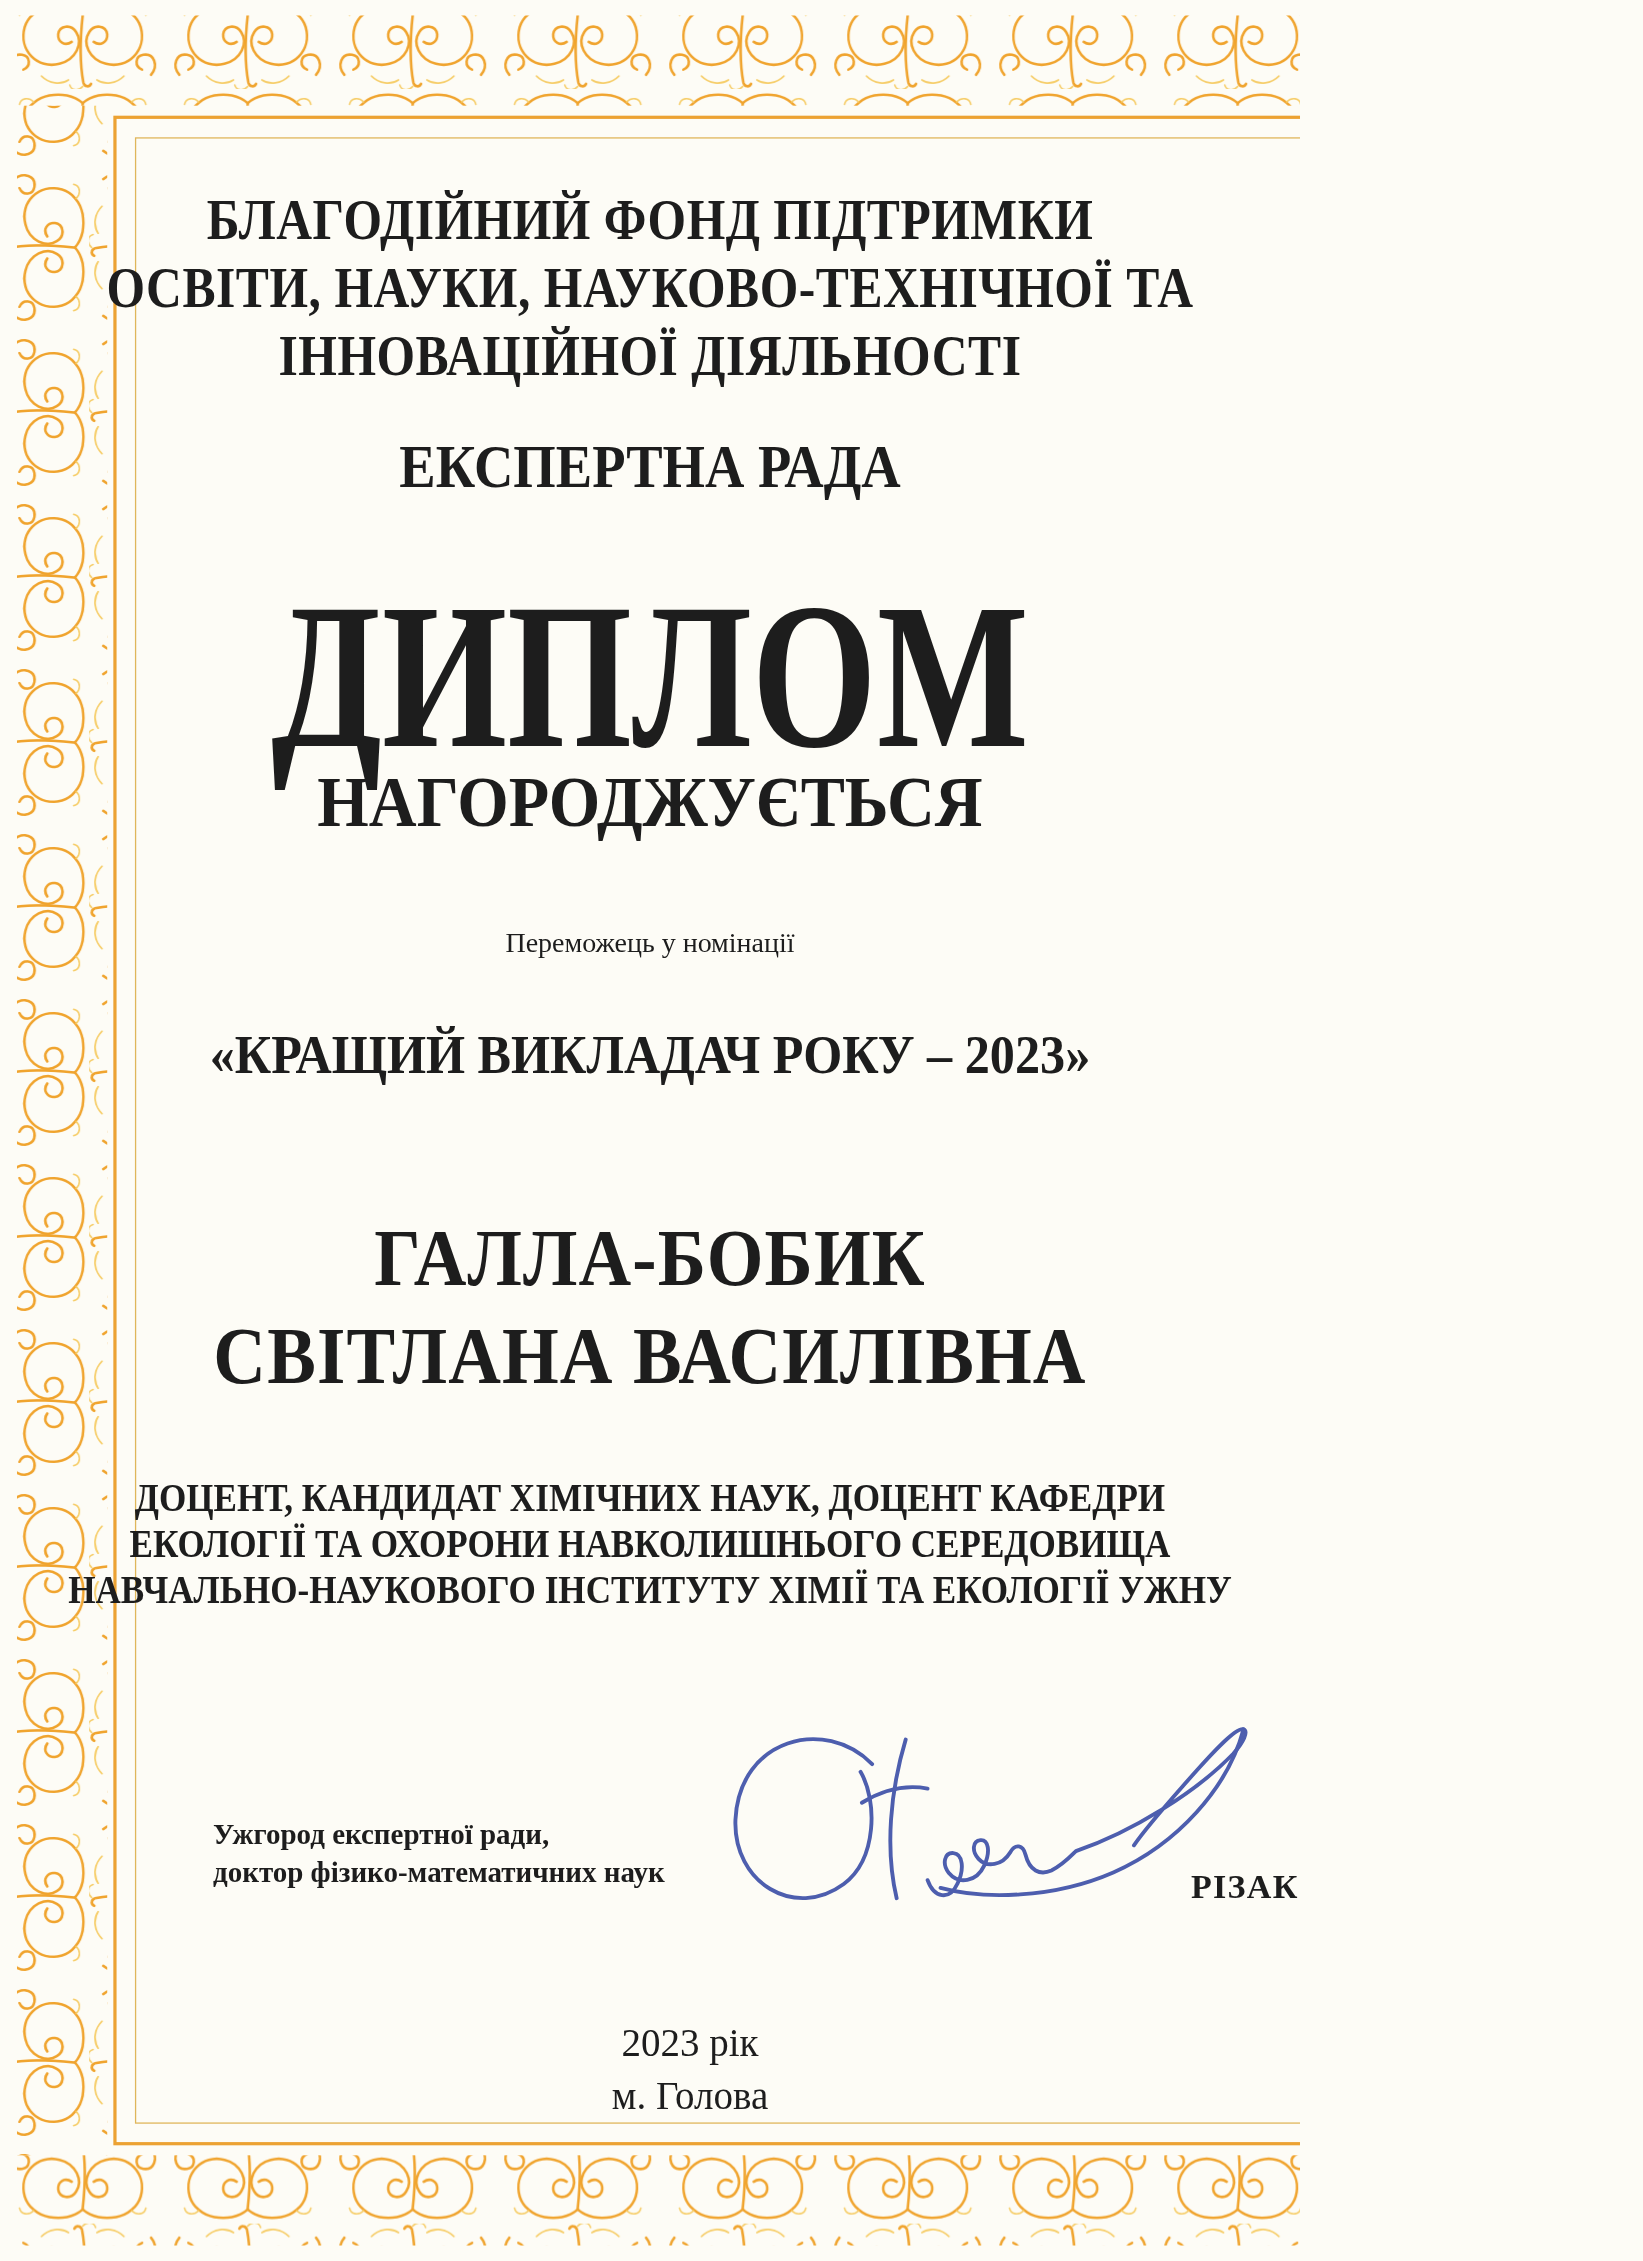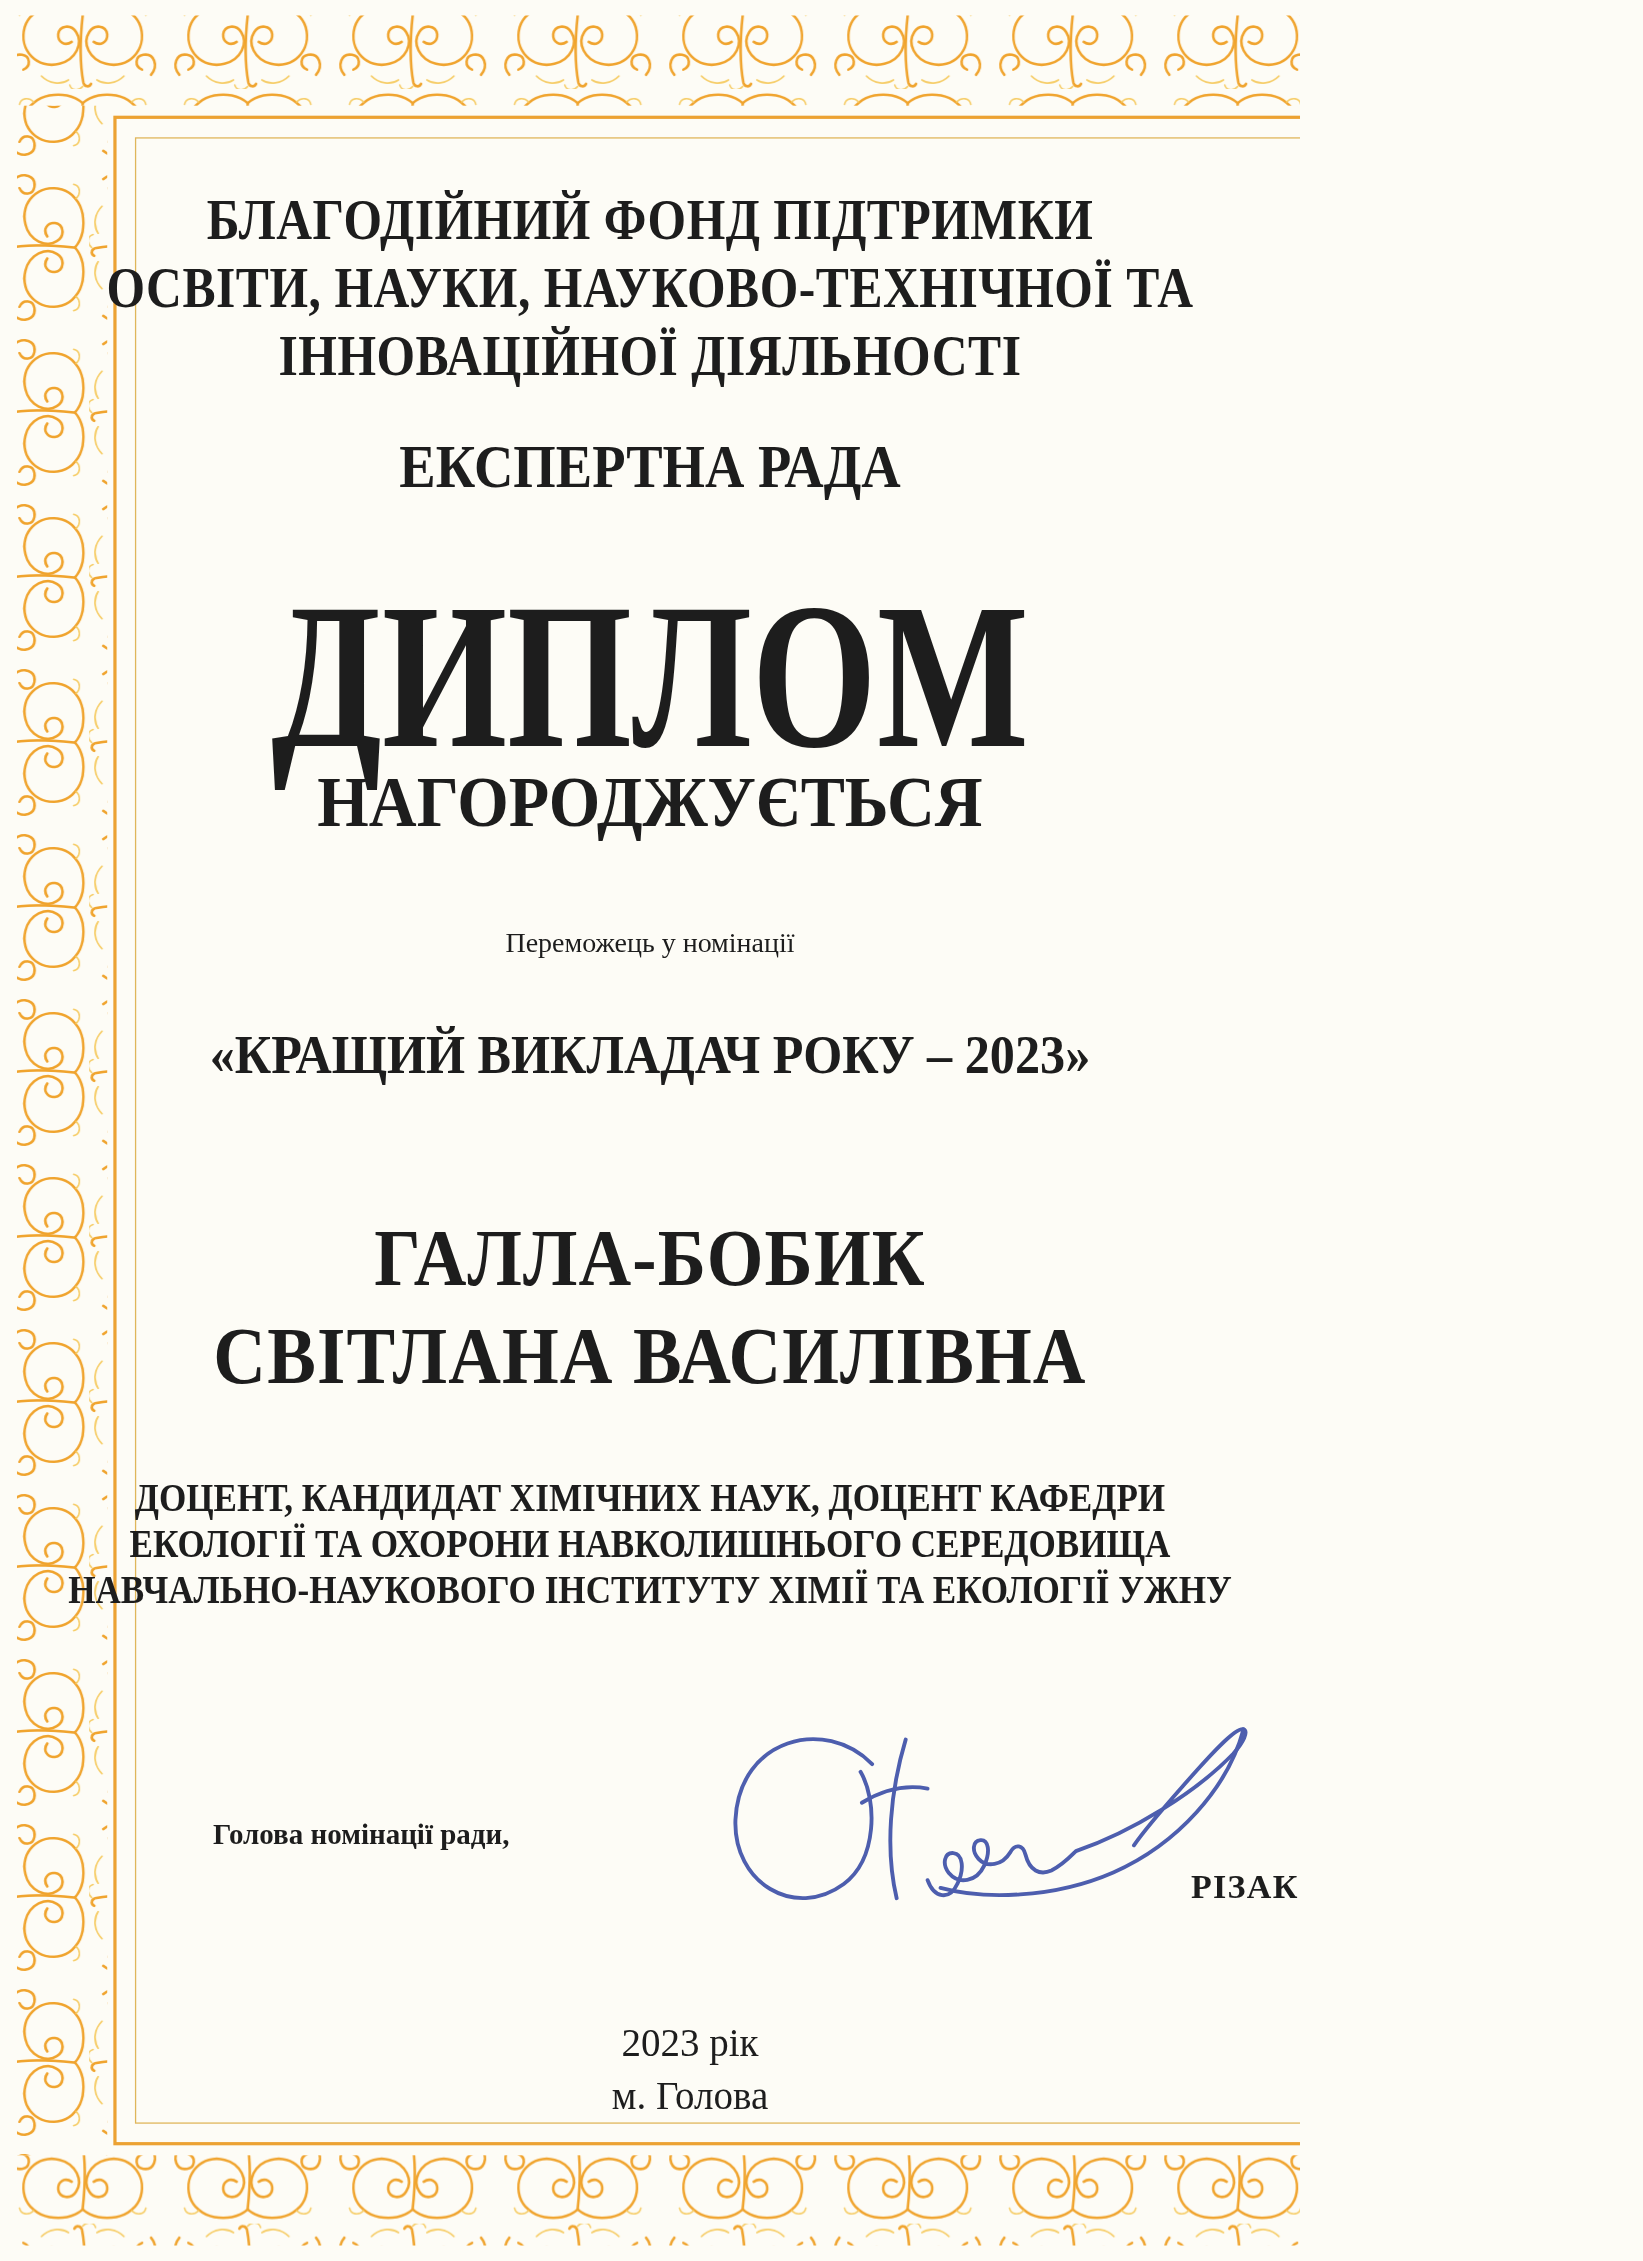--- a/index.html
+++ b/index.html
@@ -189,7 +189,7 @@
   </div>
 
   <div class="sig-role">
-    <div>Голова номінації ради,</div>
+    <div>Ужгород експертної ради,</div>
   </div>
 
   <svg class="sig-svg" width="619" height="213" viewBox="0 0 960 330" aria-hidden="true">

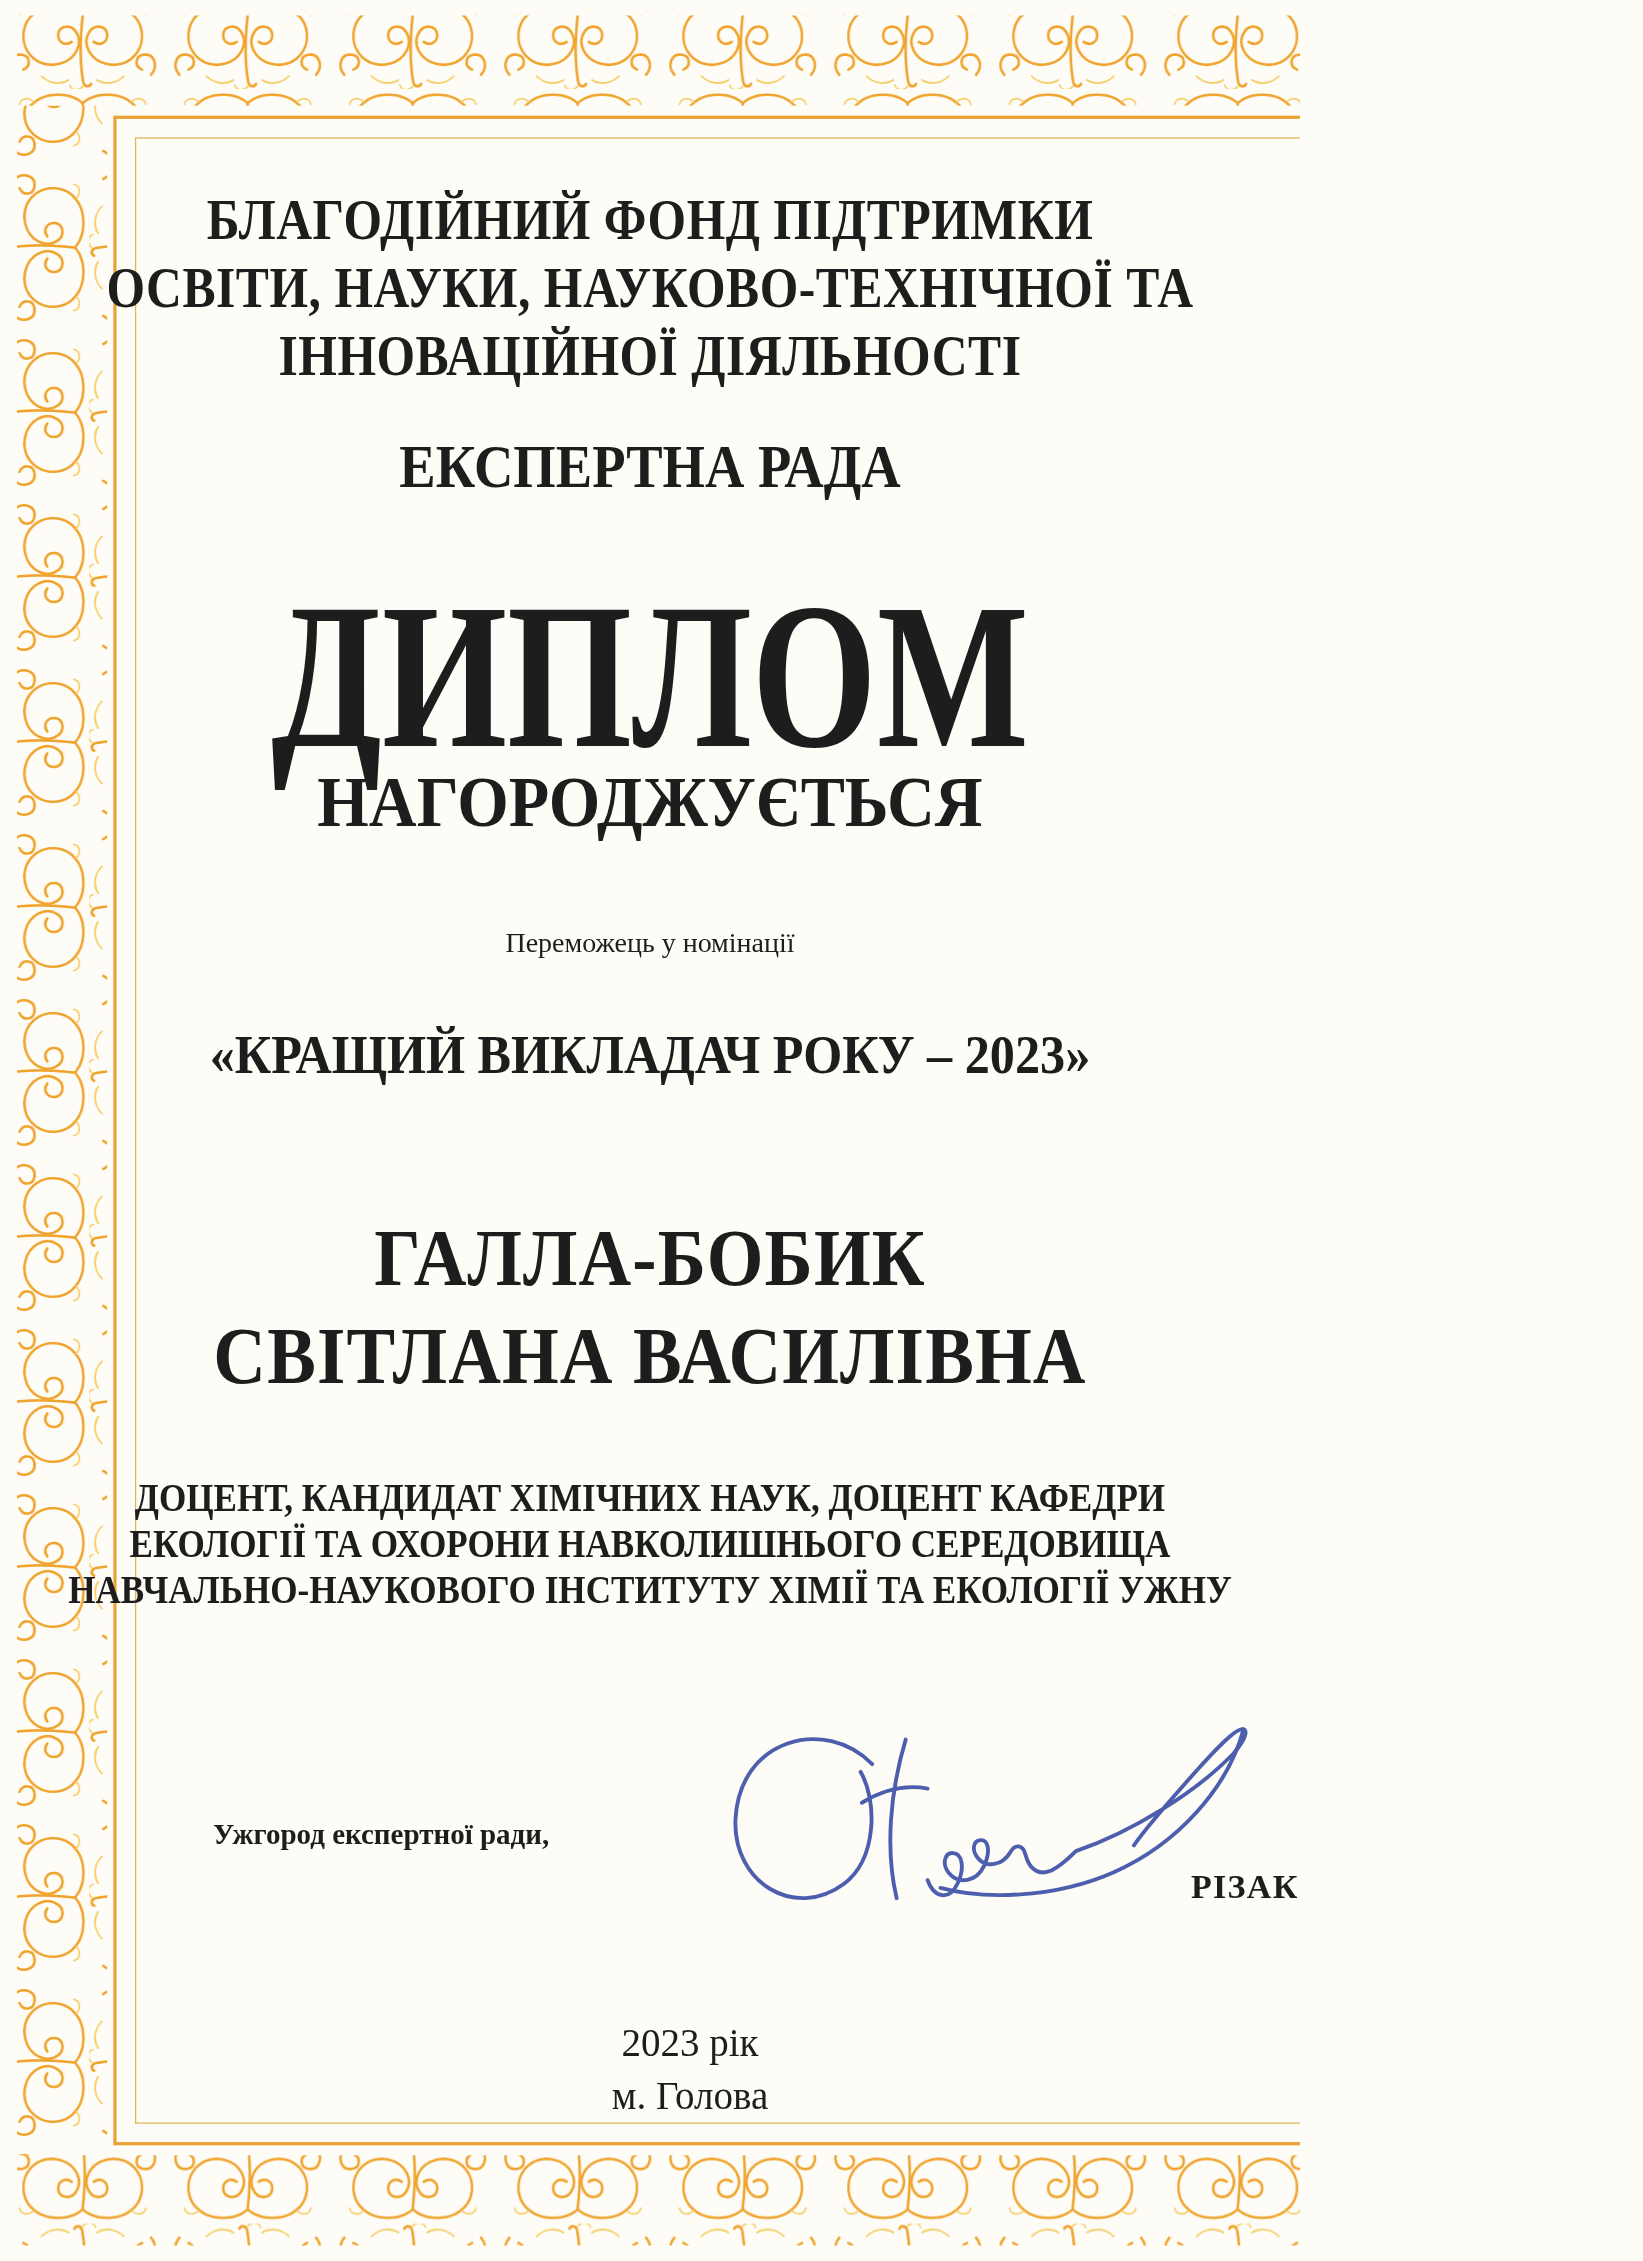--- a/index.html
+++ b/index.html
@@ -190,6 +190,7 @@
 
   <div class="sig-role">
     <div>Ужгород експертної ради,</div>
+    <div>доктор фізико-математичних наук</div>
   </div>
 
   <svg class="sig-svg" width="619" height="213" viewBox="0 0 960 330" aria-hidden="true">

